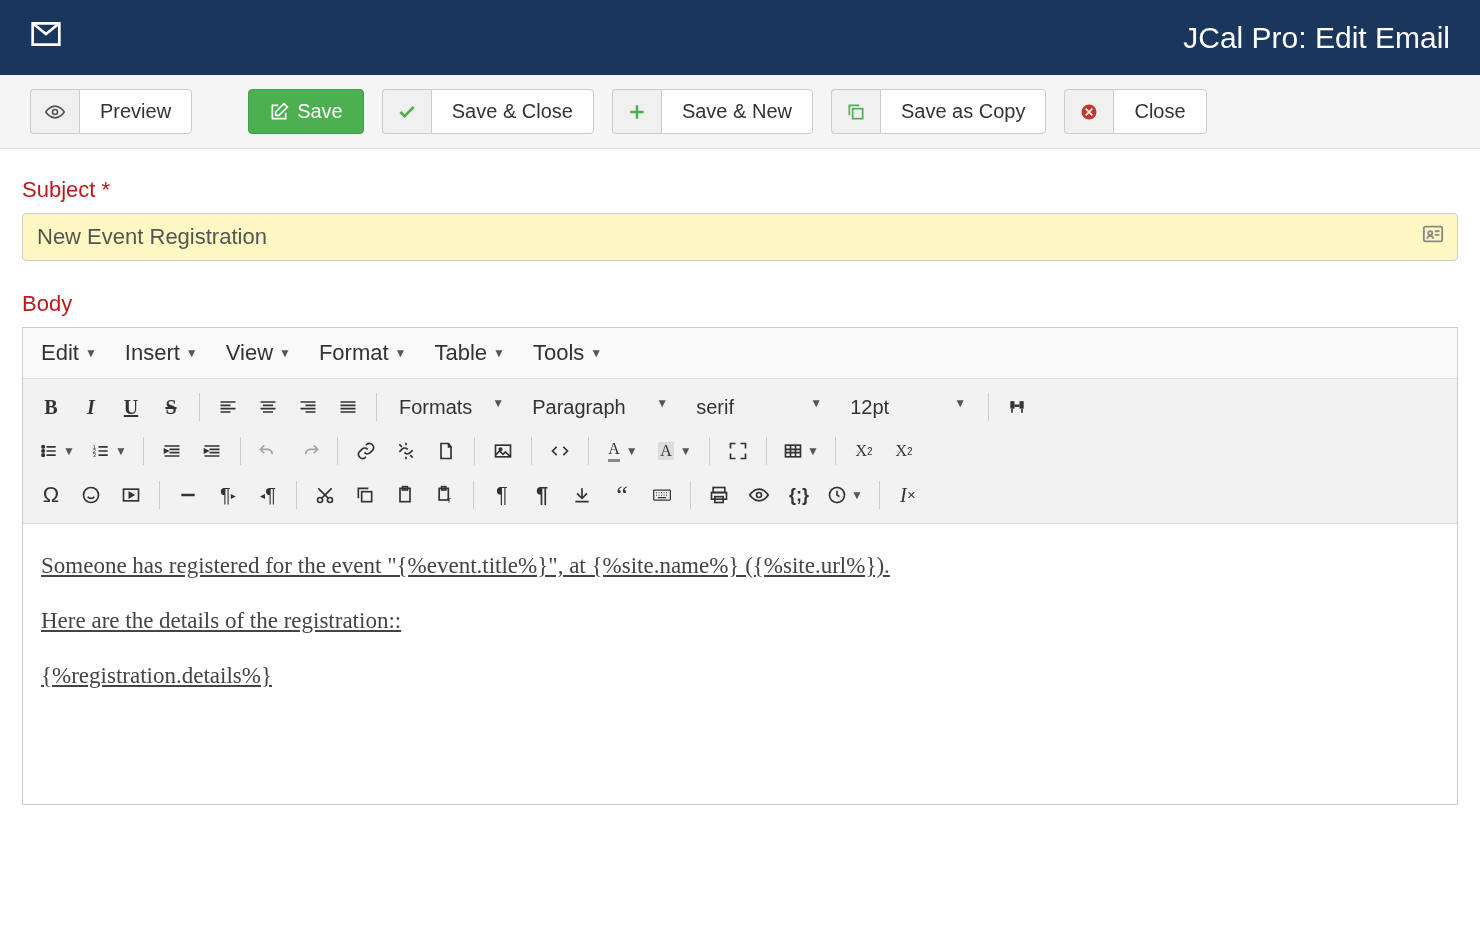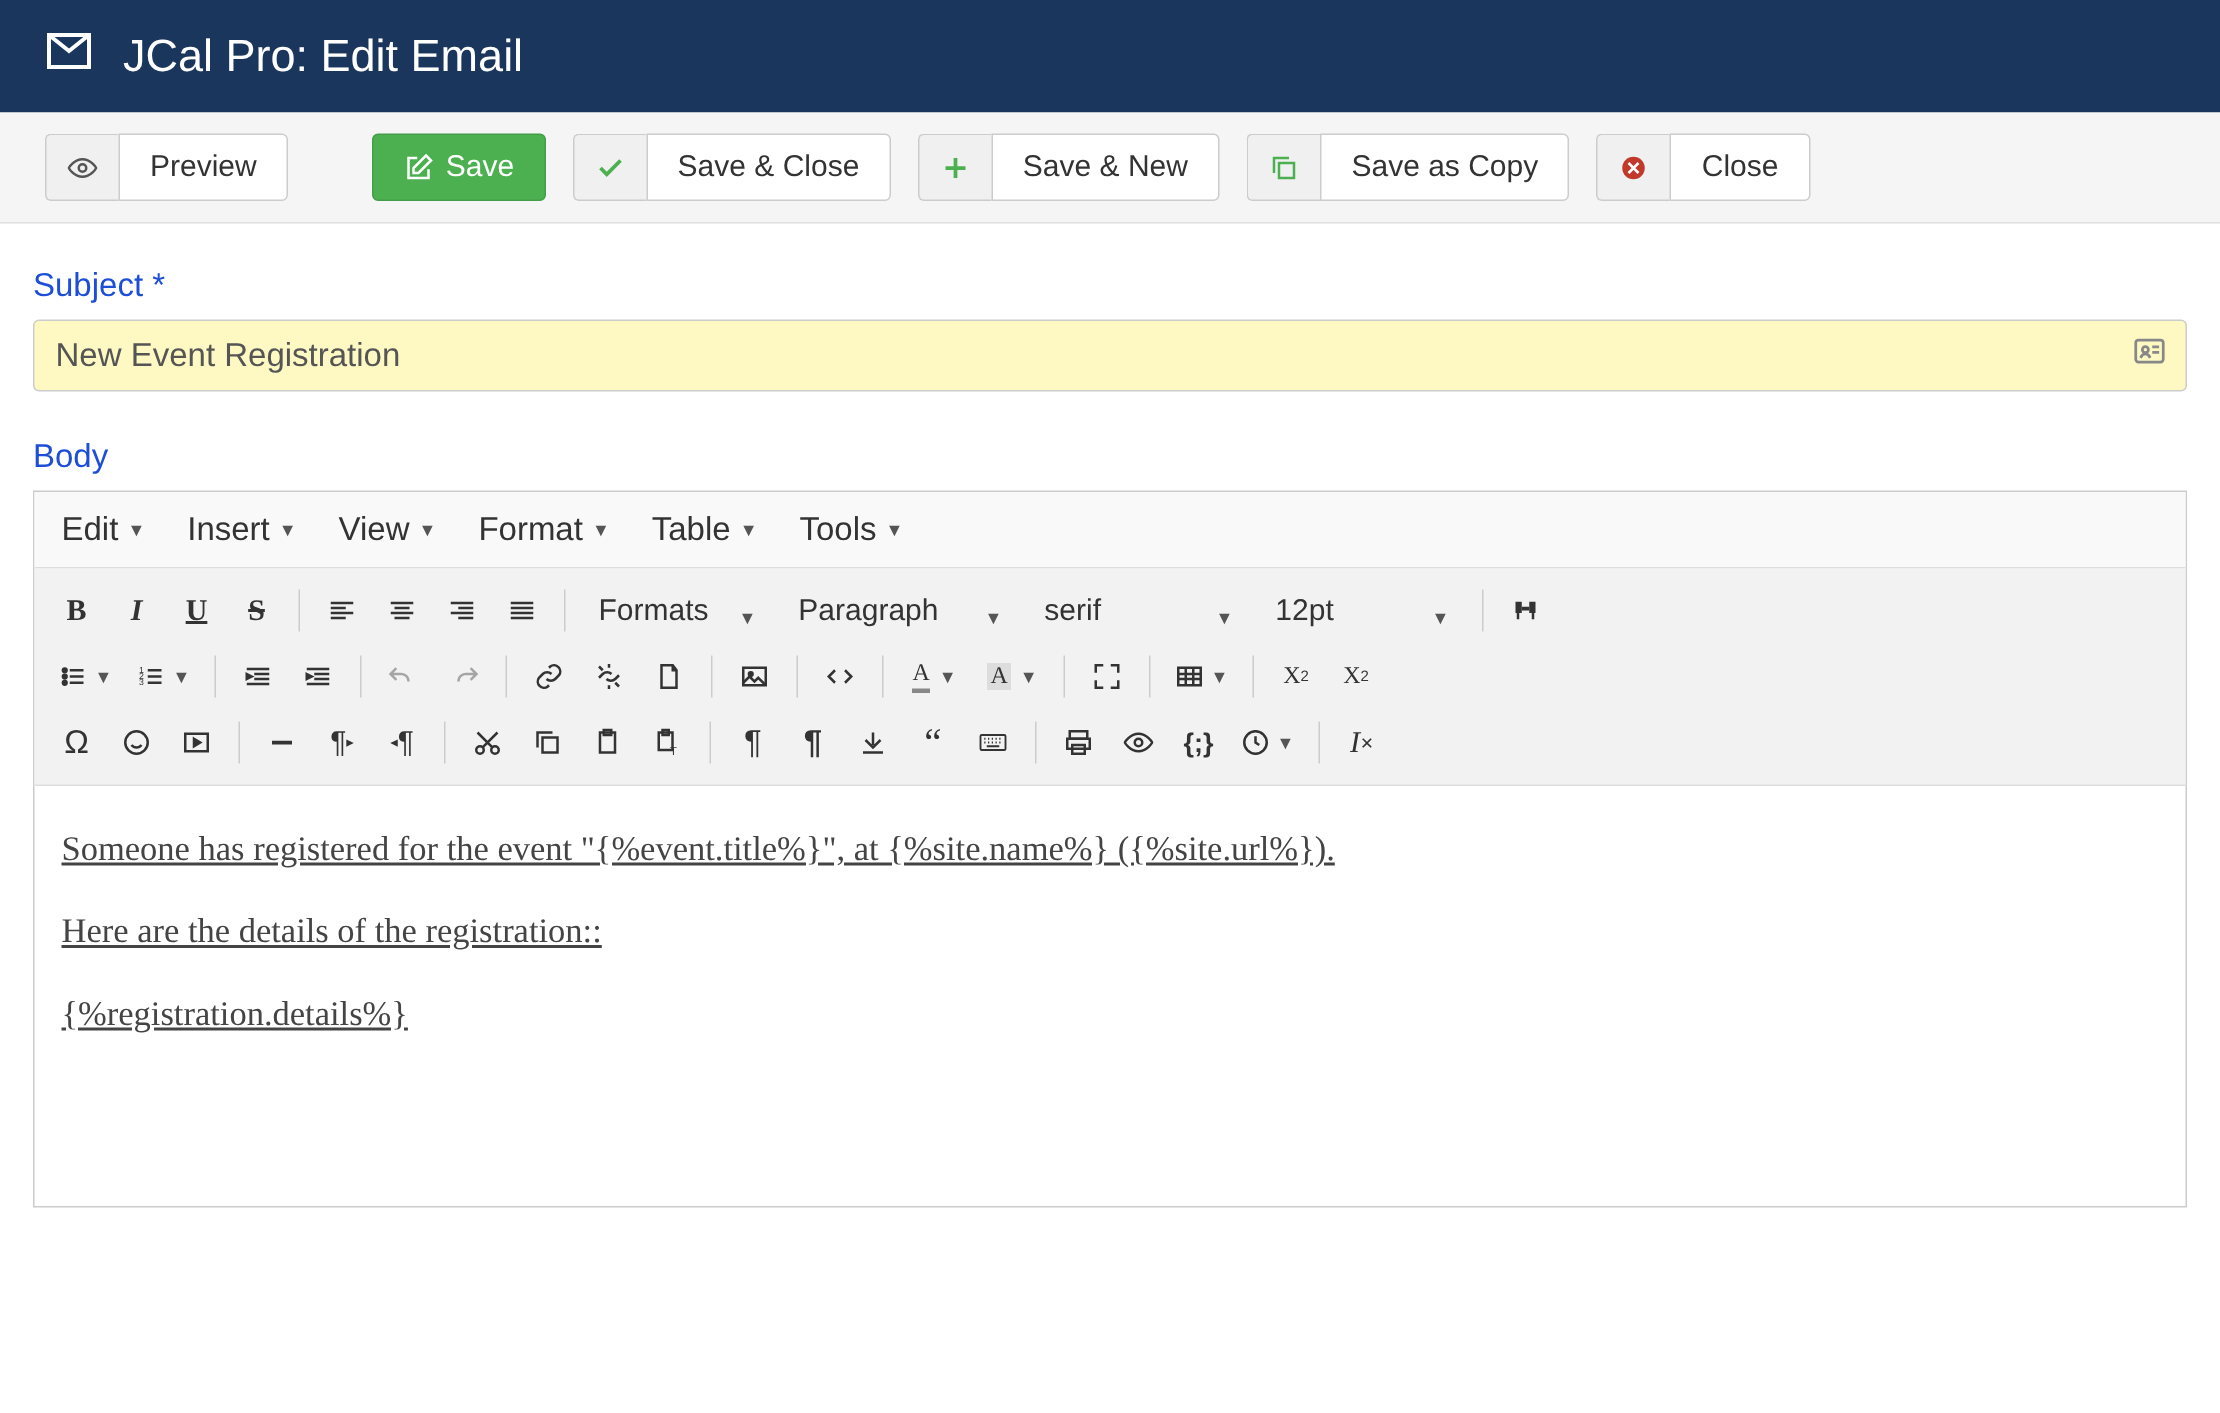--- a/index.html
+++ b/index.html
@@ -11,7 +11,7 @@
   padding: 18px 30px;
   display: flex;
   align-items: center;
-  gap: 20px;
+  justify-content: space-between;
 }
 .header .icon { font-size: 28px; }
 .header h1 { font-size: 30px; font-weight: 400; }

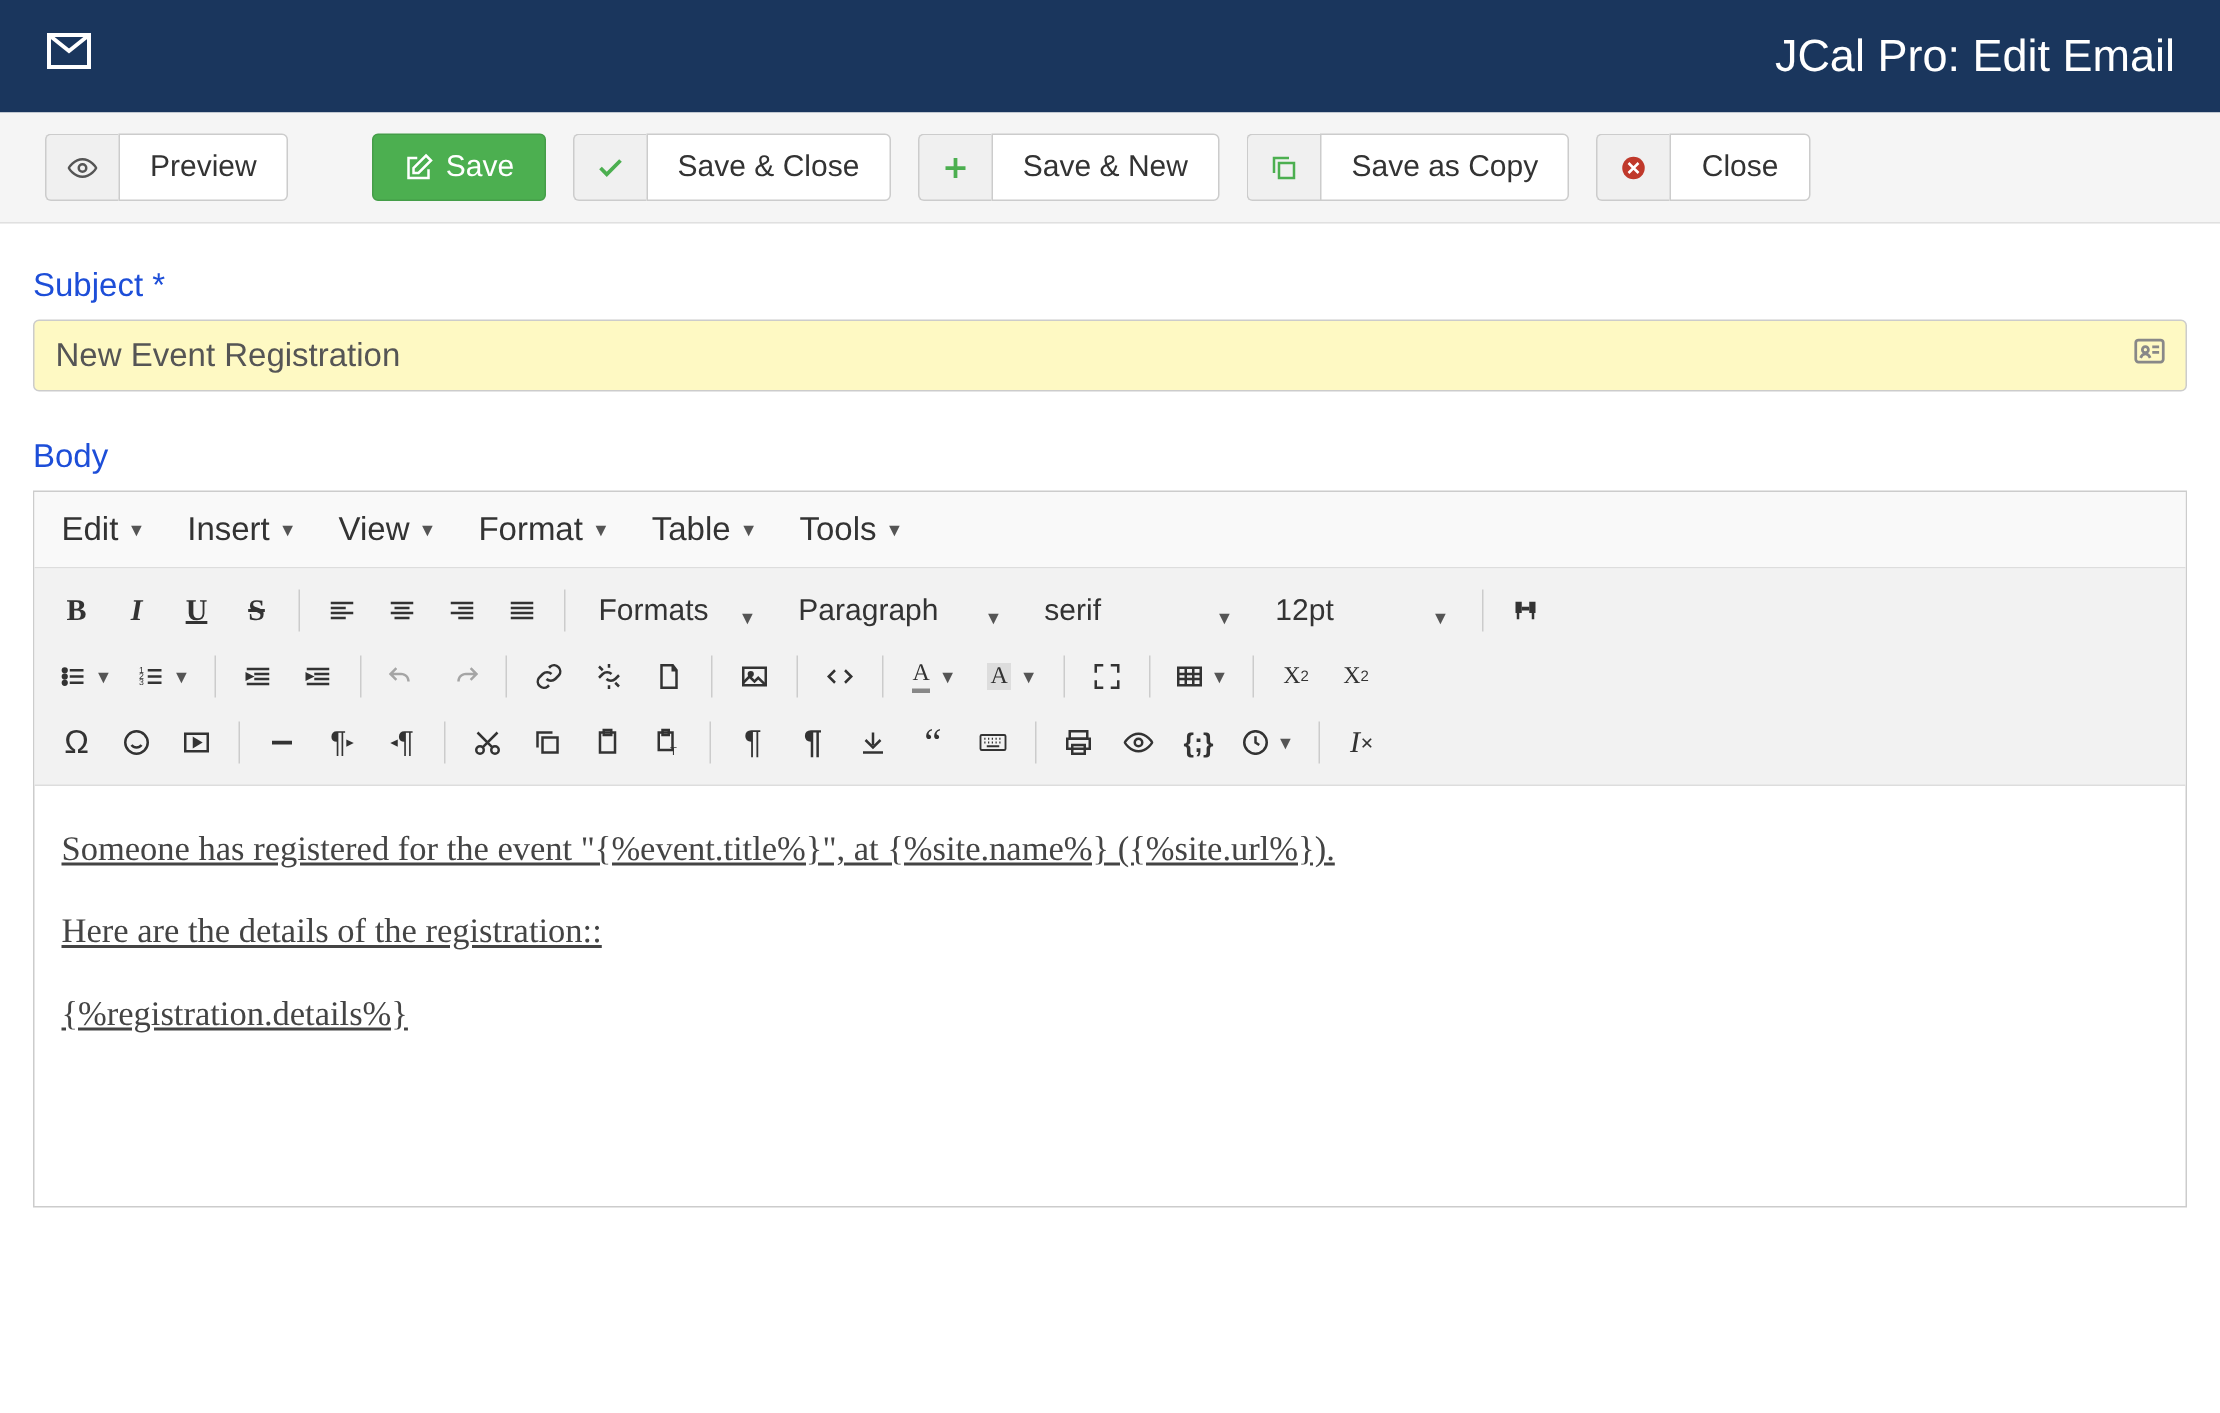--- a/index.html
+++ b/index.html
@@ -44,7 +44,7 @@
 .btn .ico { width: 20px; height: 20px; display: inline-flex; align-items: center; justify-content: center; }
 
 .form-area { padding: 28px 22px; }
-.label { font-size: 22px; color: #1d4ed8; margin-bottom: 10px; display: block; }
+.label { font-size: 22px; color: #b91c1c; margin-bottom: 10px; display: block; }
 .input-wrap { position: relative; }
 .text-input {
   width: 100%;

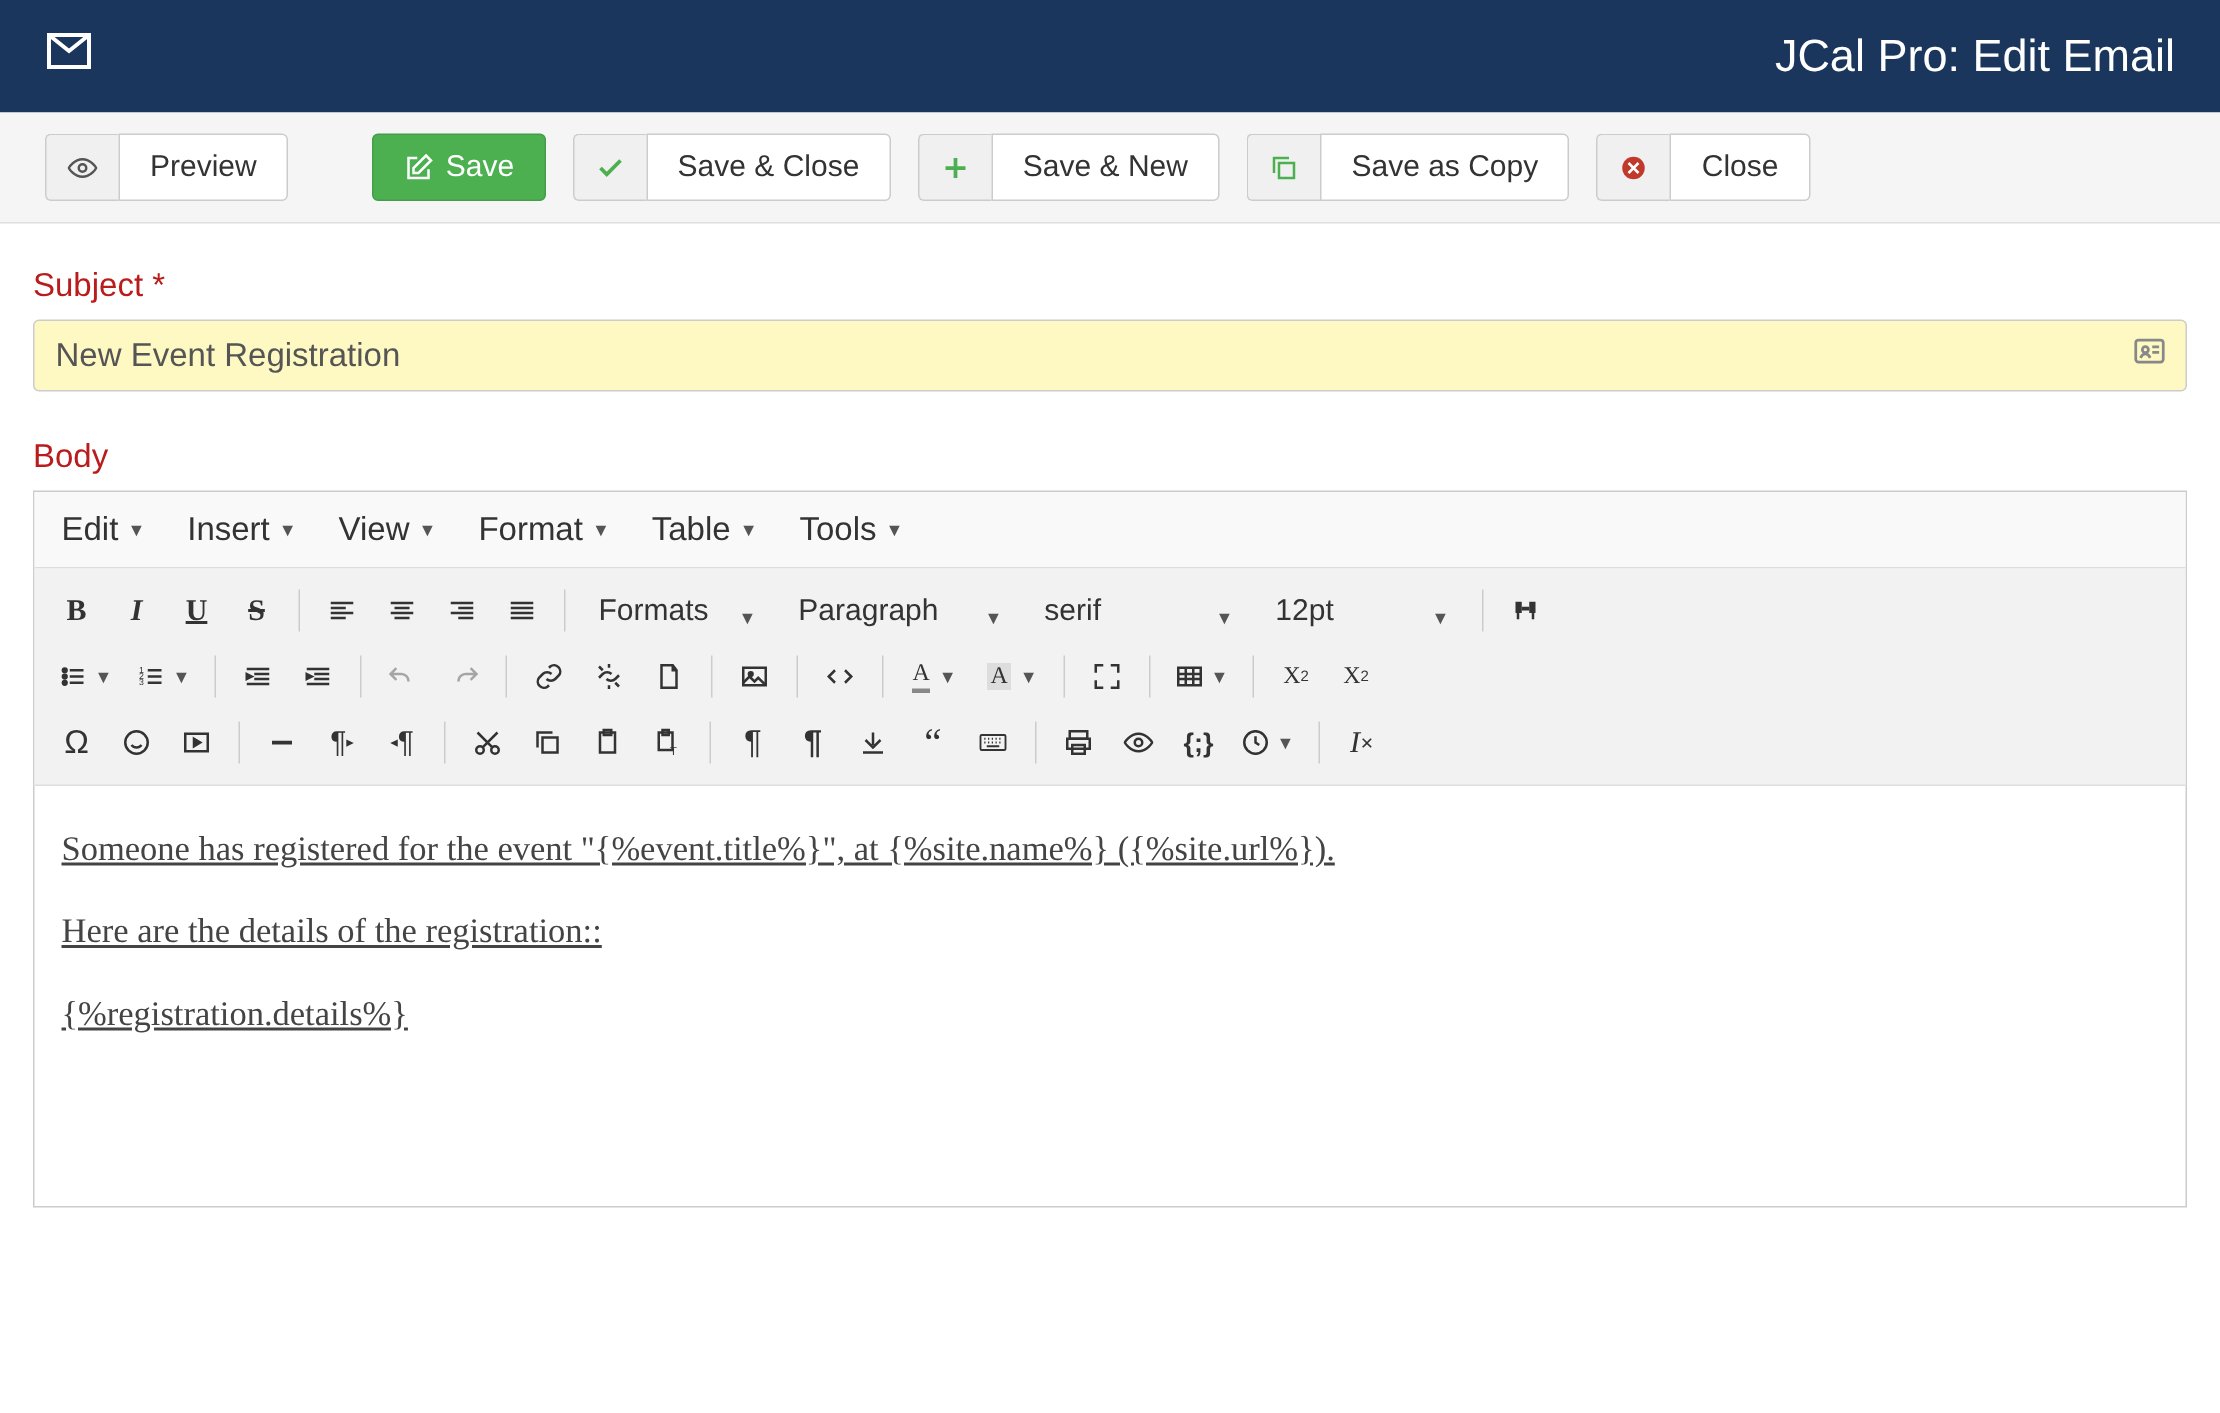--- a/index.html
+++ b/index.html
@@ -93,7 +93,7 @@
 }
 .tb-sep { width: 1px; height: 28px; background: #ccc; margin: 0 6px; }
 .tb-select {
-  display: inline-flex; align-items: flex-end; gap: 20px;
+  display: inline-flex; align-items: flex-start; gap: 20px;
   padding: 6px 12px; font-size: 20px; color: #333;
   cursor: pointer; min-width: 120px;
   justify-content: space-between;

